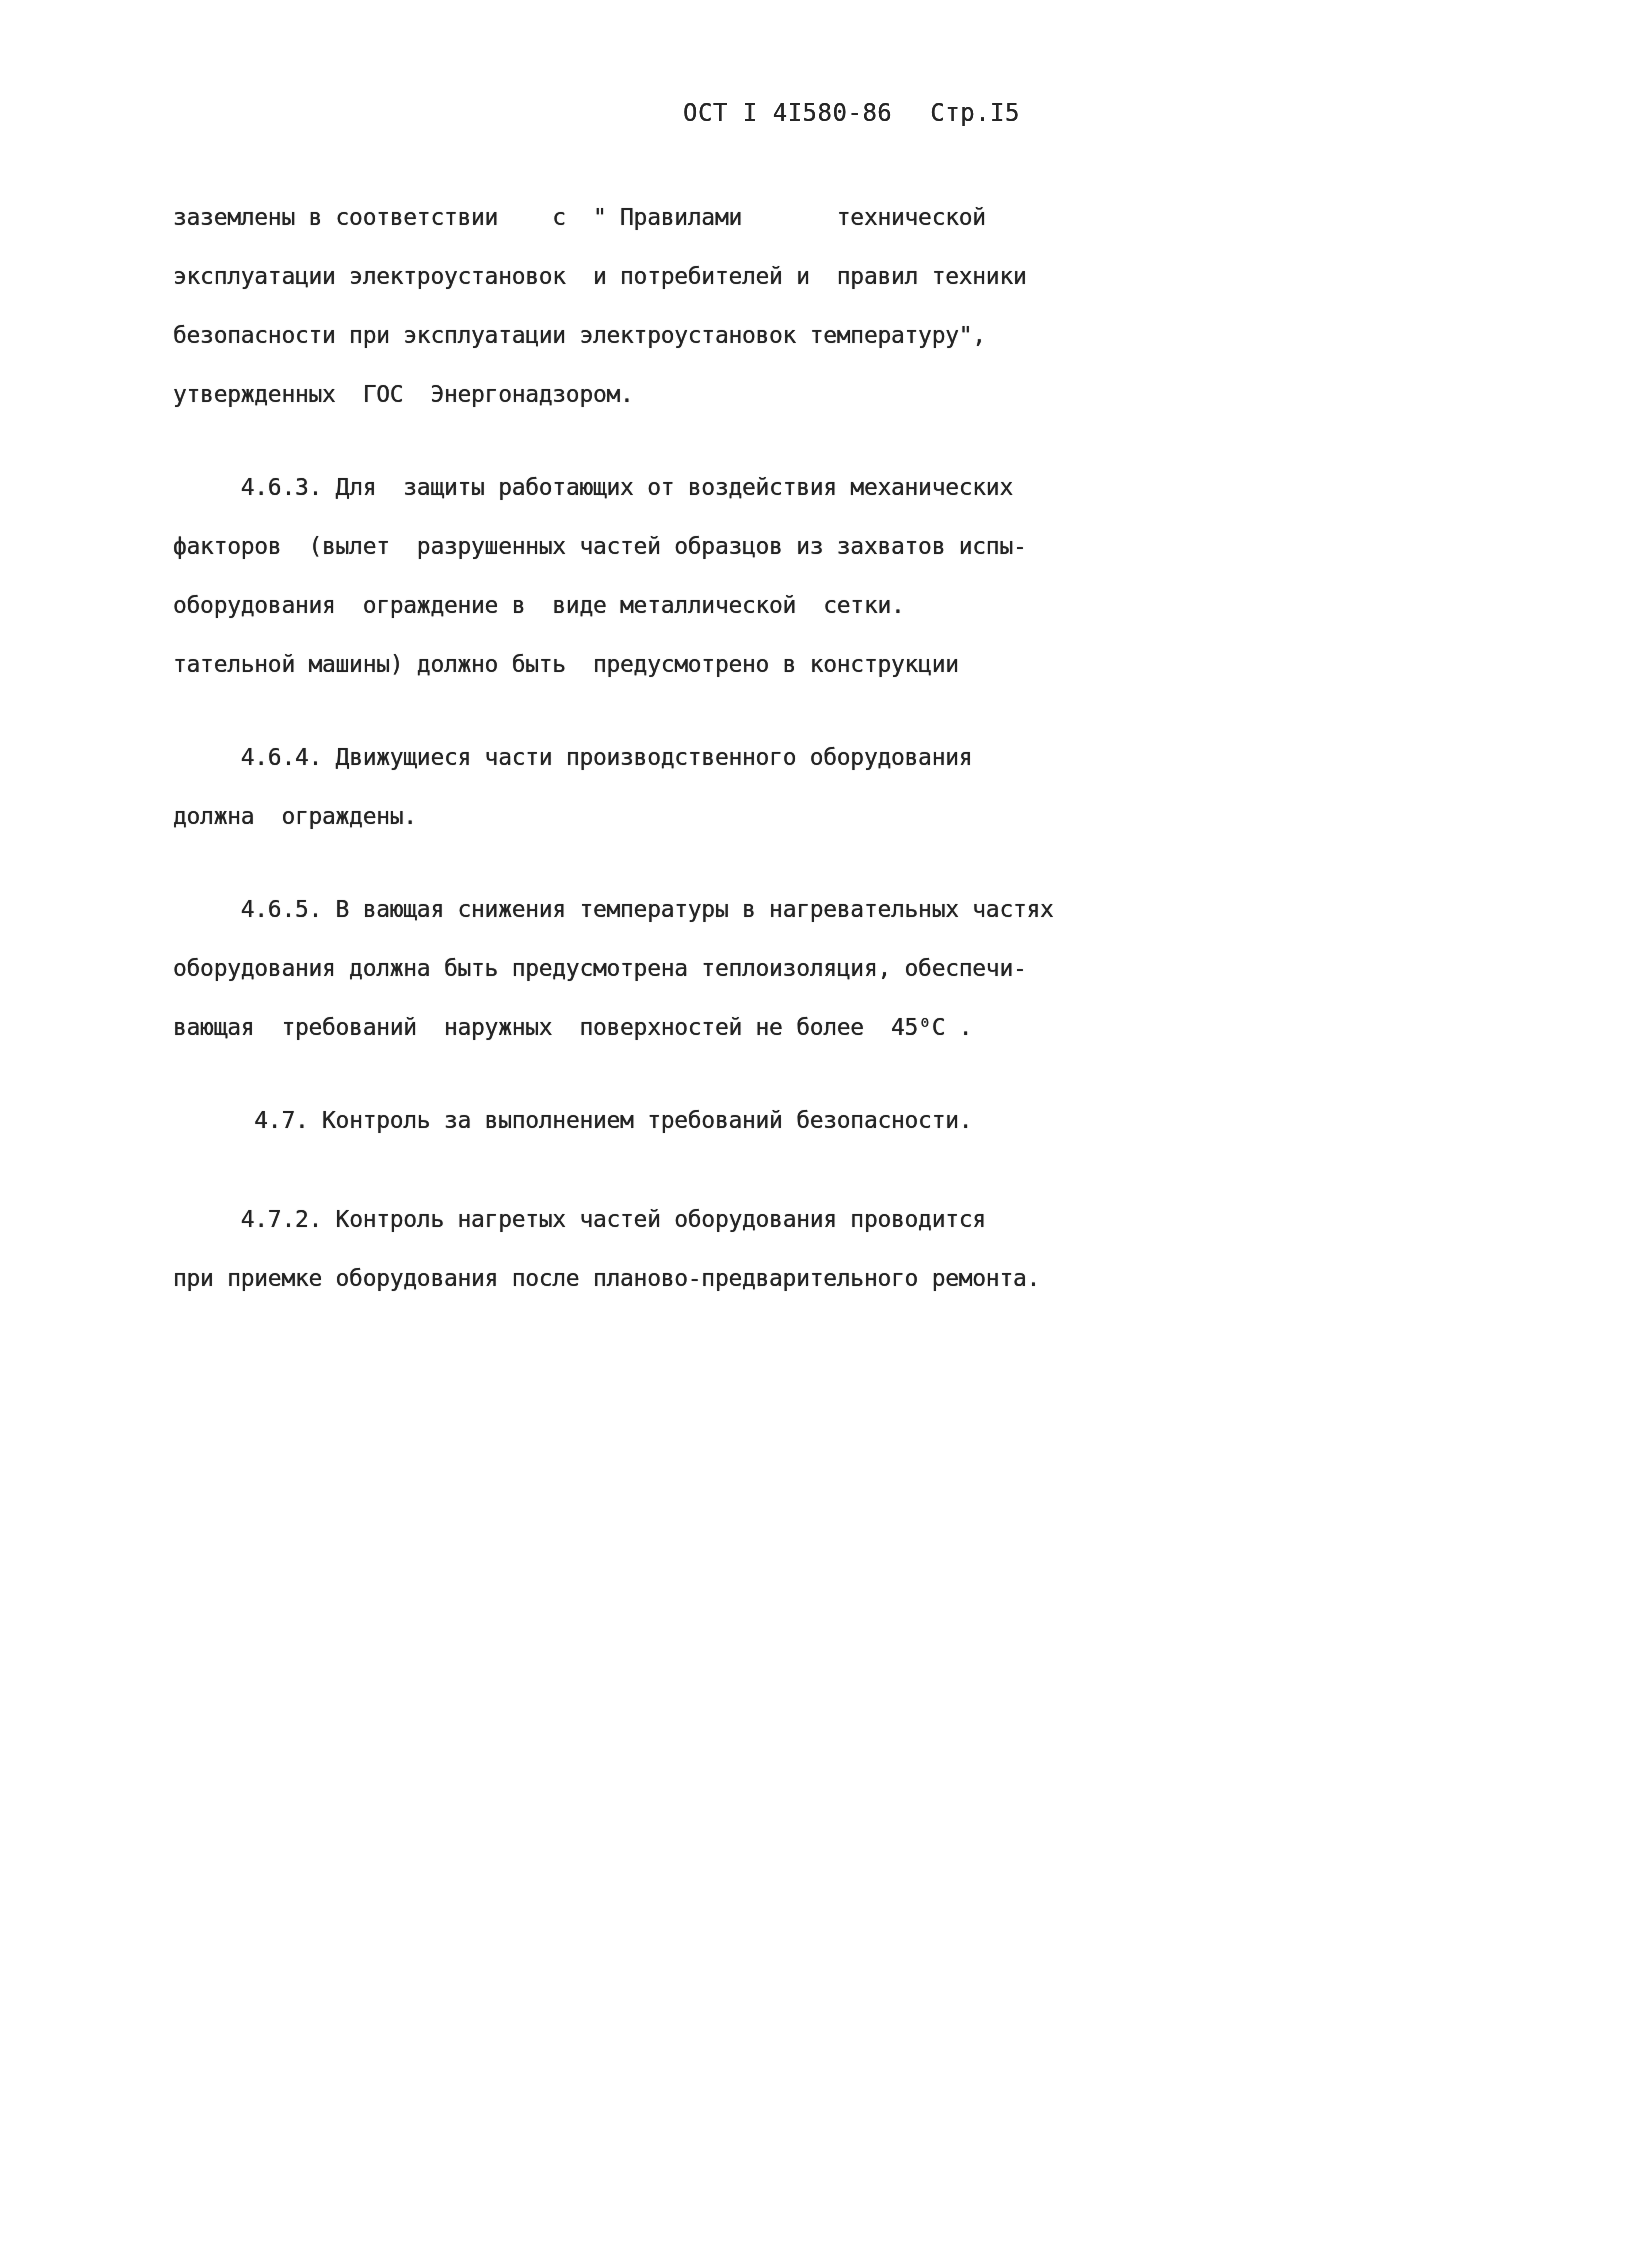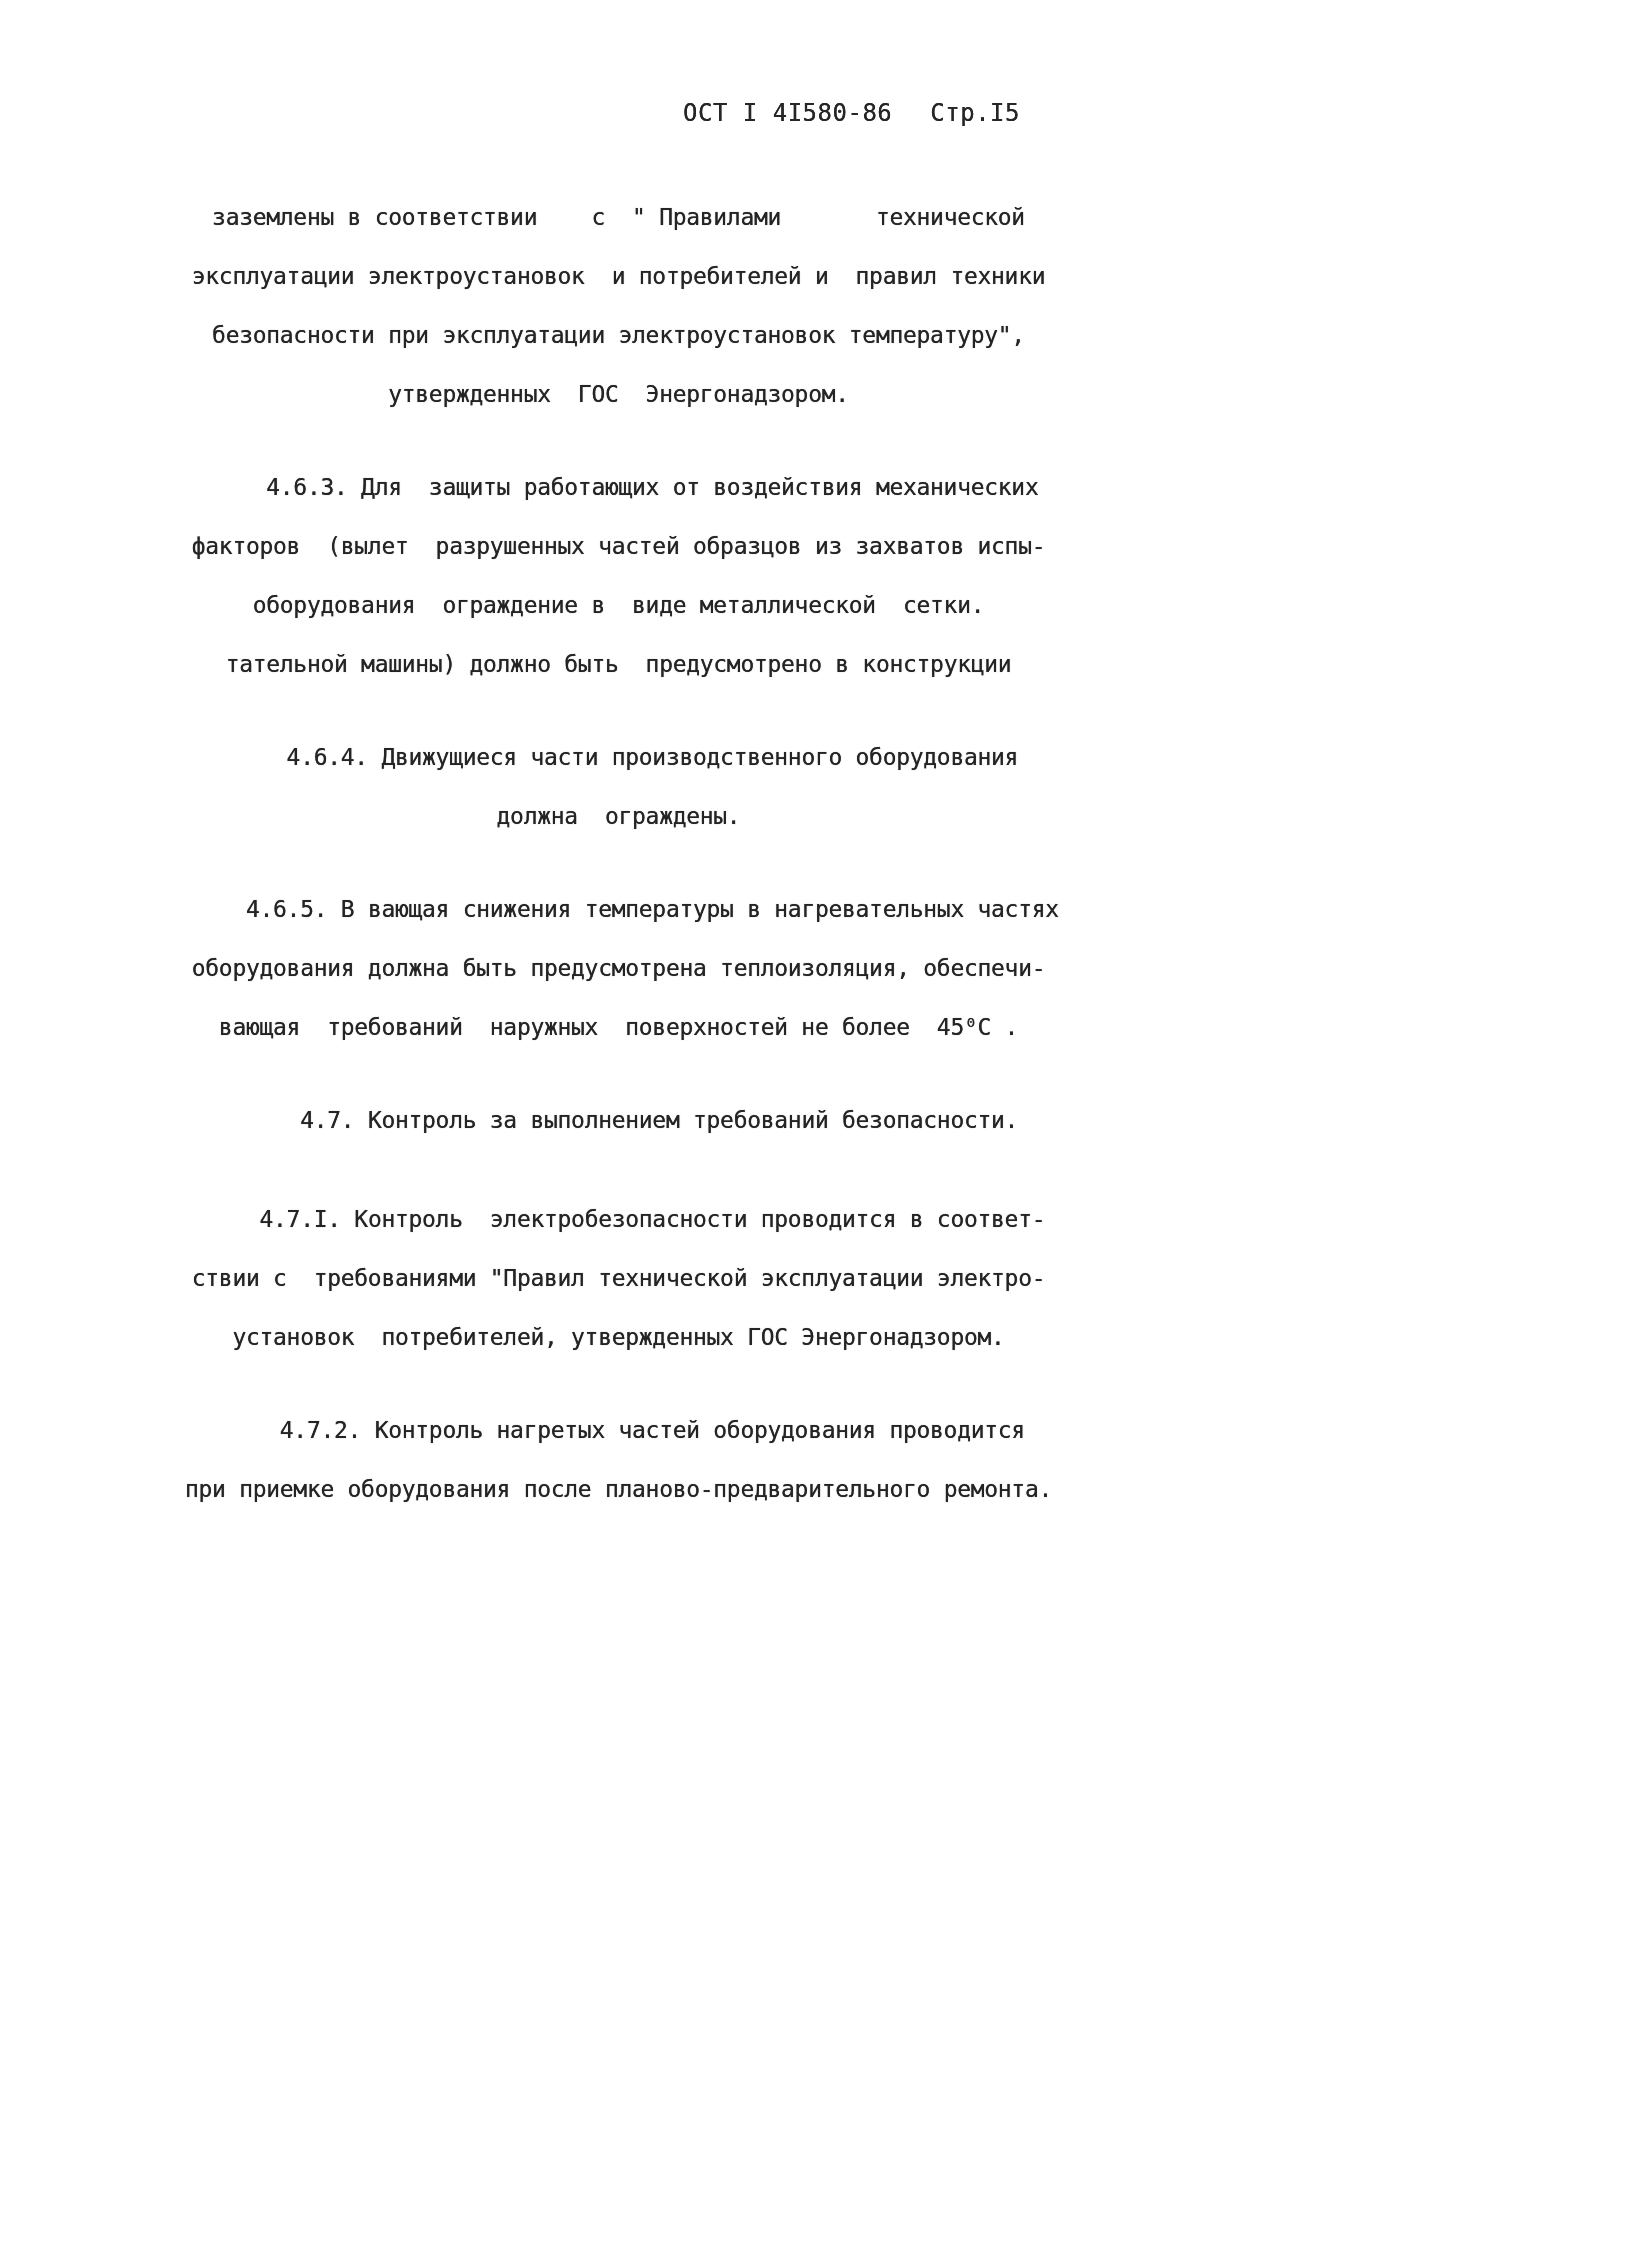--- a/index.html
+++ b/index.html
@@ -16,7 +16,6 @@
     overflow: hidden;
     font-family: "DejaVu Sans Mono", "Liberation Mono", monospace;
     color: #1e1e1e;
-    text-align: center;
   }
   .content {
     position: absolute;

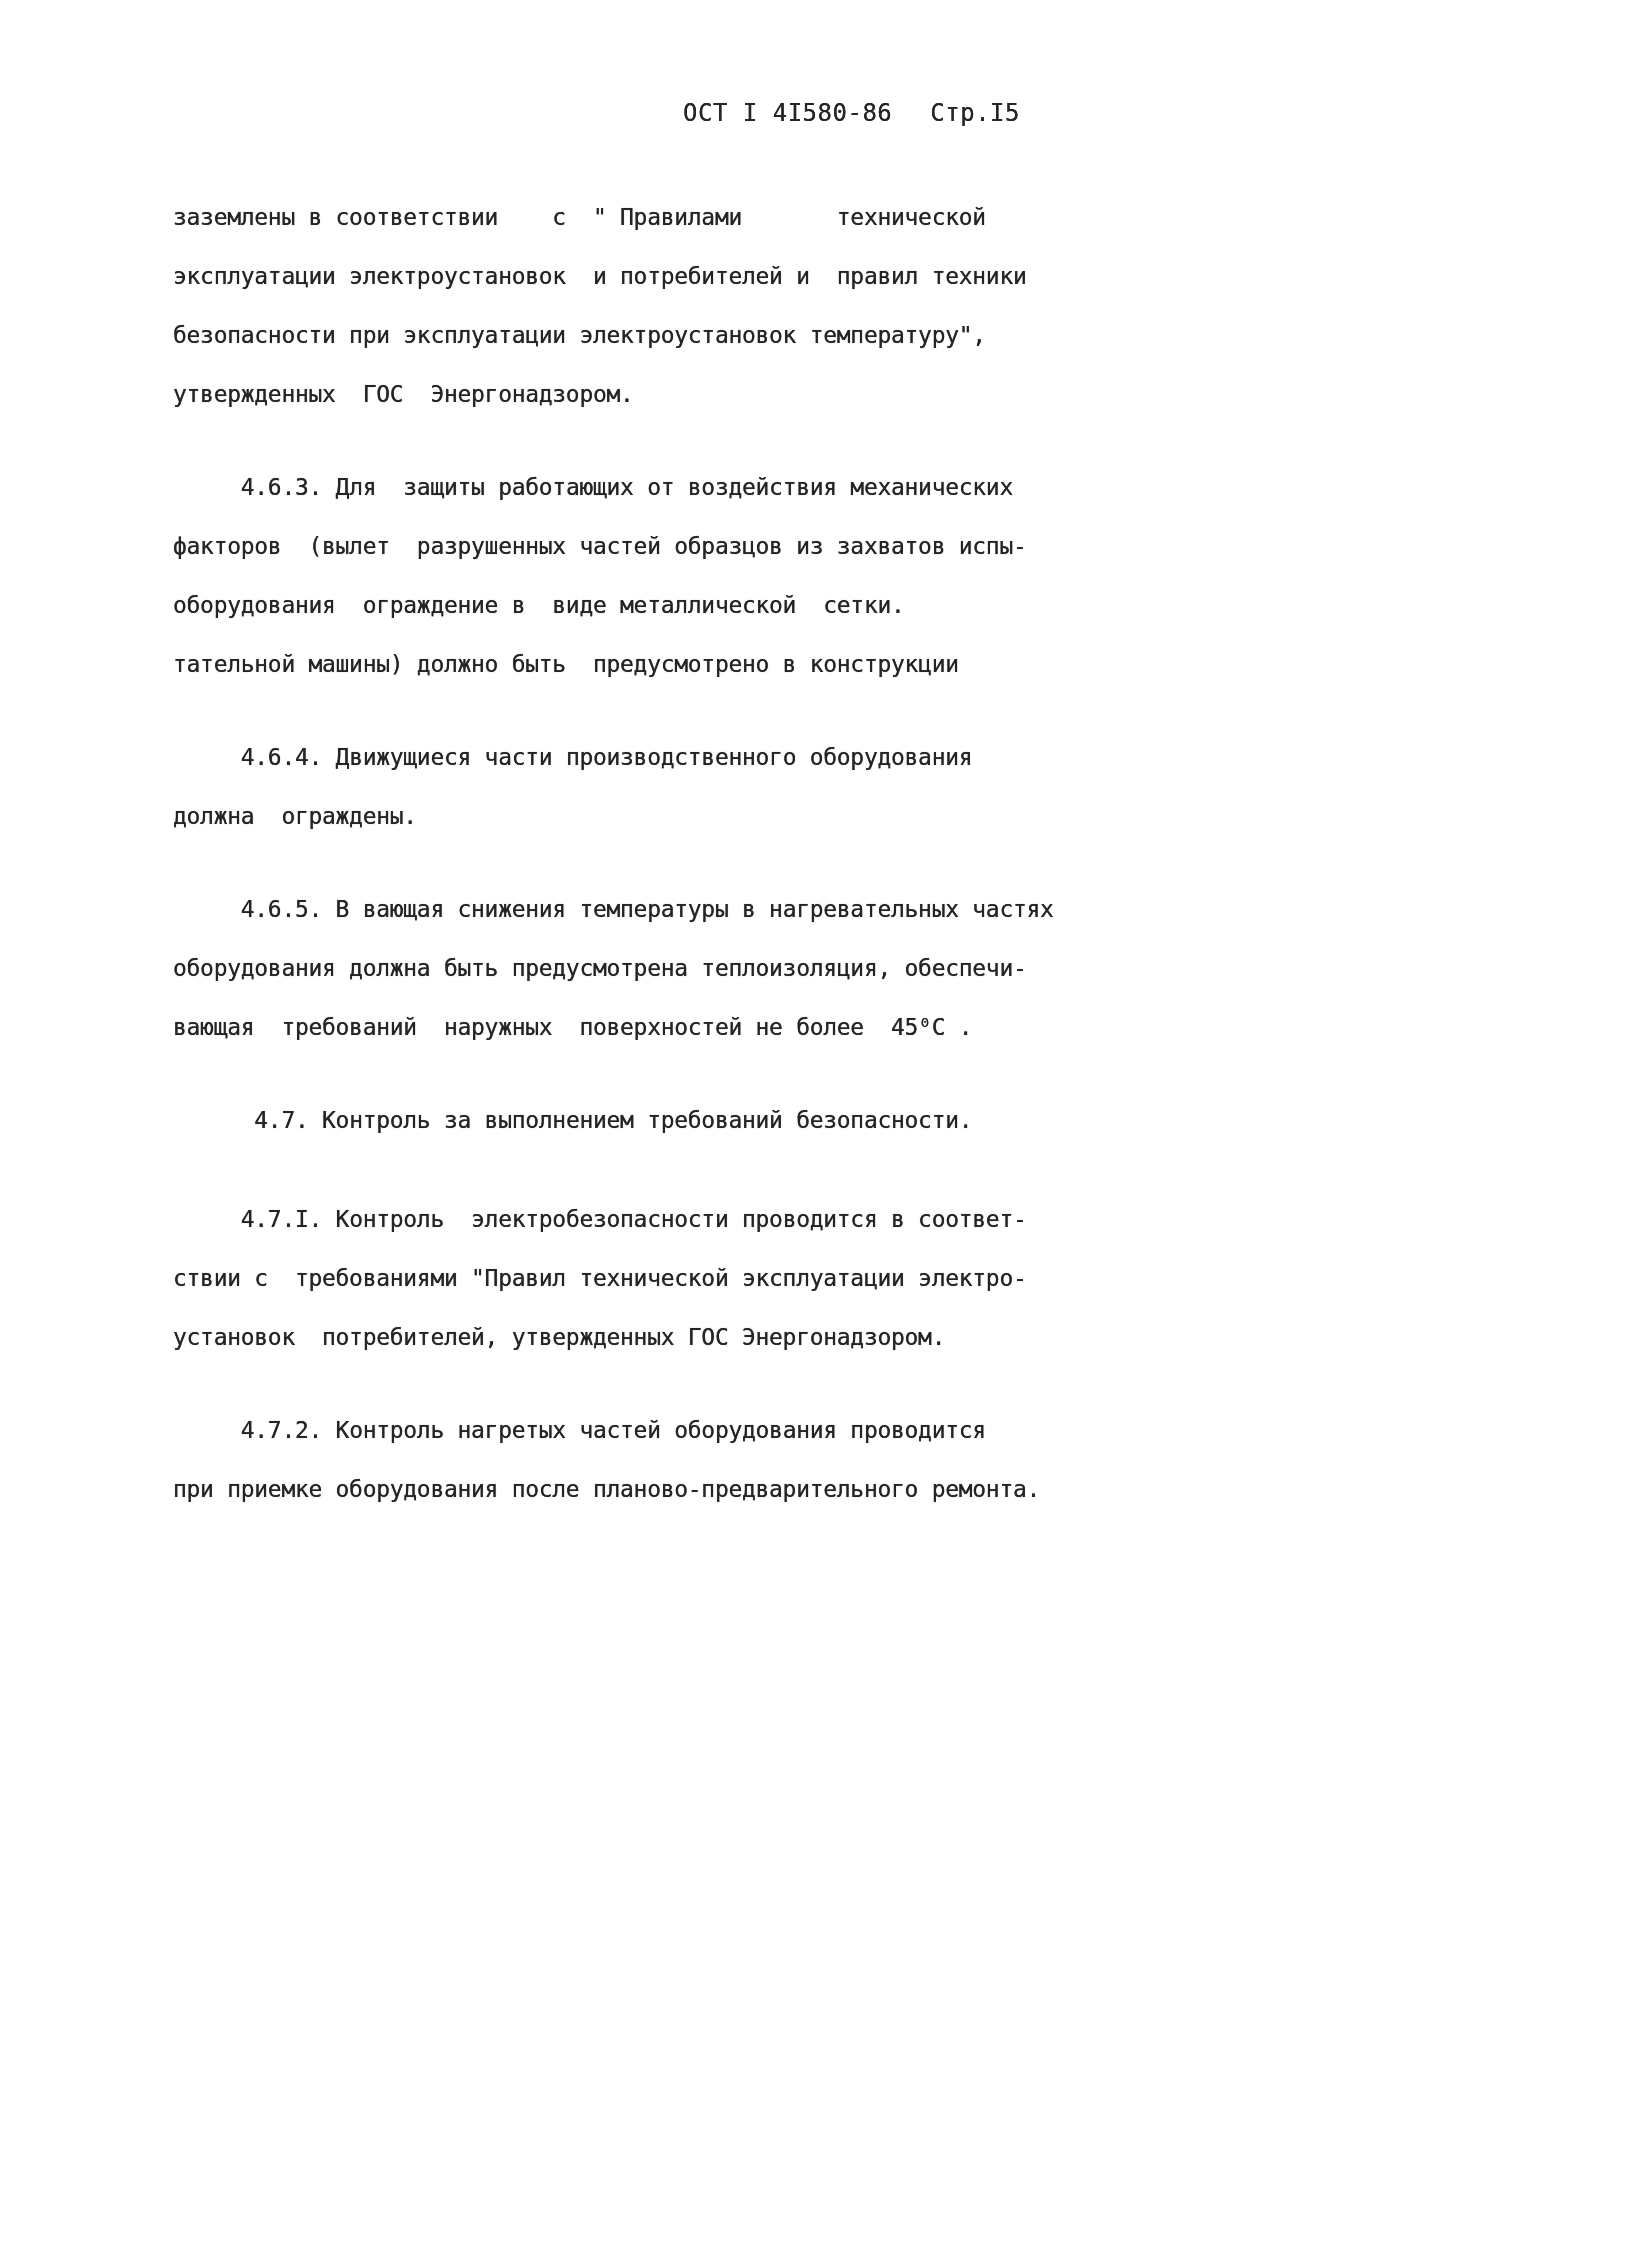--- a/index.html
+++ b/index.html
@@ -95,11 +95,6 @@
         <div class="line">      4.7. Контроль за выполнением требований безопасности.</div>
       </div>
 
-      <div class="paragraph">
-        <div class="line">     4.7.I. Контроль  электробезопасности проводится в соответ-</div>
-        <div class="line">ствии с  требованиями "Правил технической эксплуатации электро-</div>
-        <div class="line">установок  потребителей, утвержденных ГОС Энергонадзором.</div>
-      </div>
 
       <div class="paragraph">
         <div class="line">     4.7.2. Контроль нагретых частей оборудования проводится</div>

